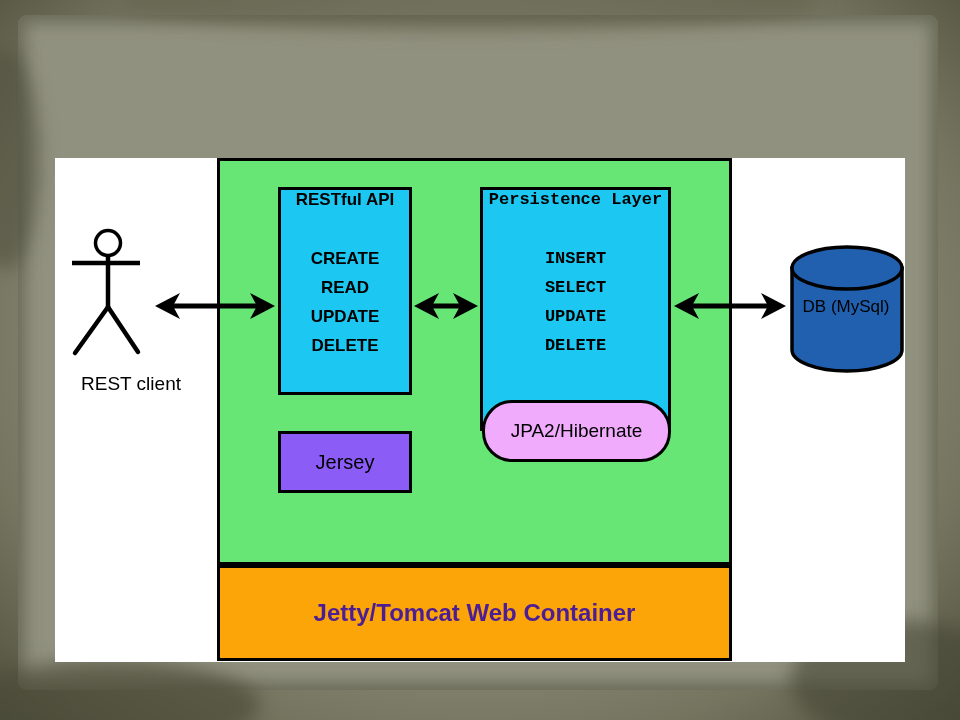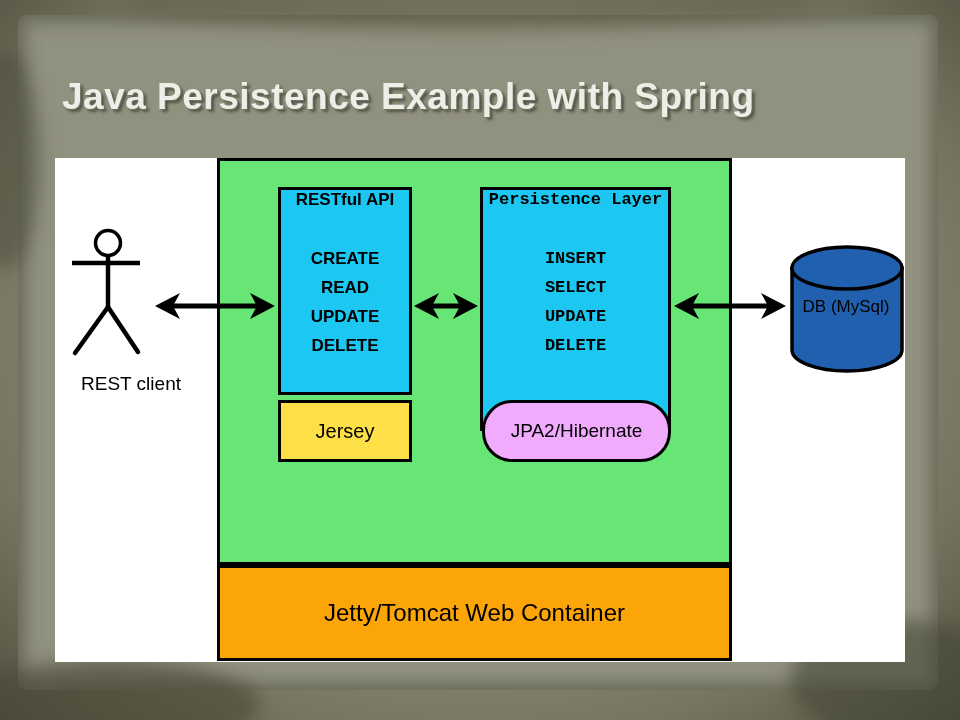--- a/index.html
+++ b/index.html
@@ -57,7 +57,6 @@
   <div class="blot lt"></div>
   <div class="blot tt"></div>
 
-  <h1 class="slide-title">Java Persistence Example with Spring</h1>
 
   <div class="slide">
 

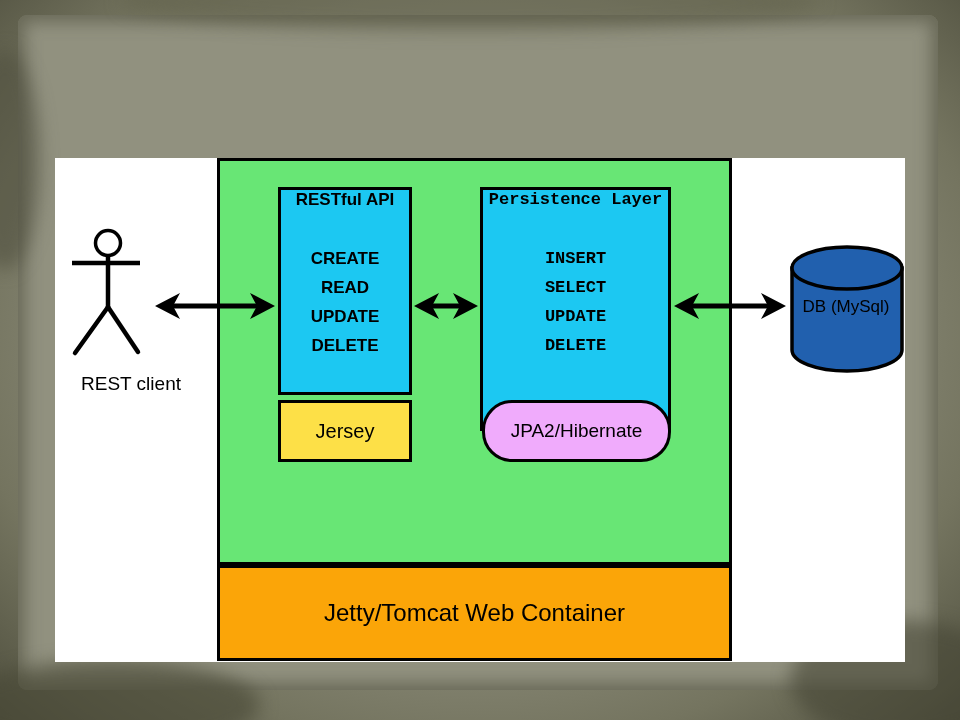--- a/index.html
+++ b/index.html
@@ -87,7 +87,7 @@
       </div>
     </div>
 
-    <div class="abs outlined jersey-box" style="background-color: #fde047;">
+    <div class="abs outlined jersey-box" style="background-color: #8b5cf6; margin-top: 31px;">
       <span>Jersey</span>
     </div>
 

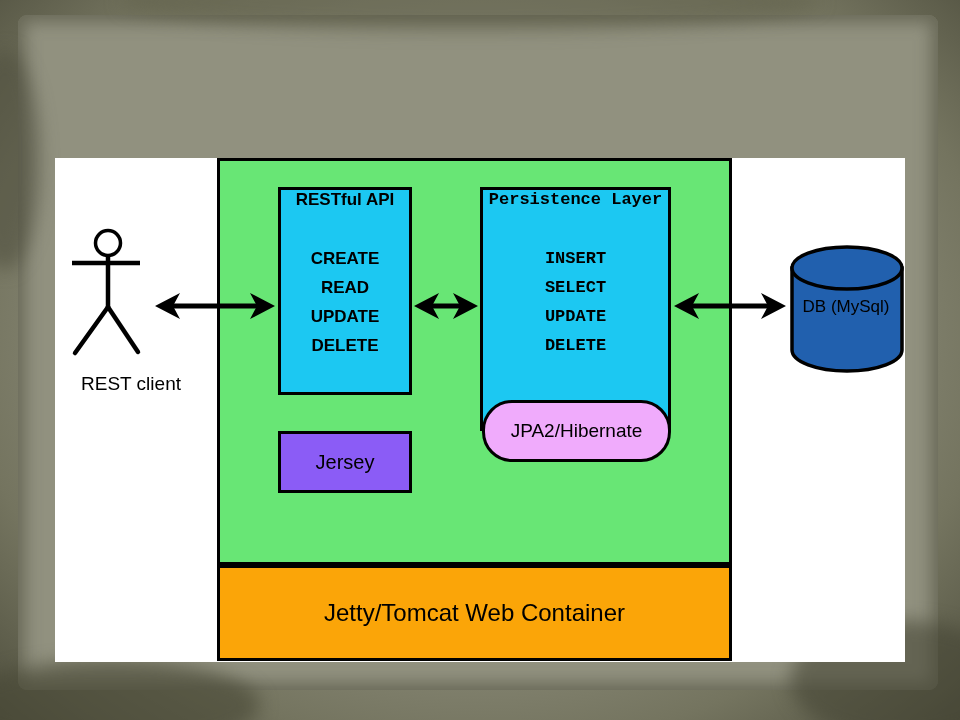--- a/index.html
+++ b/index.html
@@ -28,7 +28,7 @@
   .outlined{border:3px solid #000;}
   .green-panel{left:162px;top:0;width:515px;height:407px;background:#68e675;}
   .orange-box{left:162px;top:407px;width:515px;height:96px;background:#fba508;
-    display:flex;align-items:center;justify-content:center;font-size:24px;color:#000000;}
+    display:flex;align-items:center;justify-content:center;font-size:24px;color:#4c1d95;font-weight:bold;}
   .cyan-box{background:#1cc8f2;display:flex;flex-direction:column;align-items:center;
     color:#000;}
   .restful-box{left:223px;top:29px;width:134px;height:208px;}

